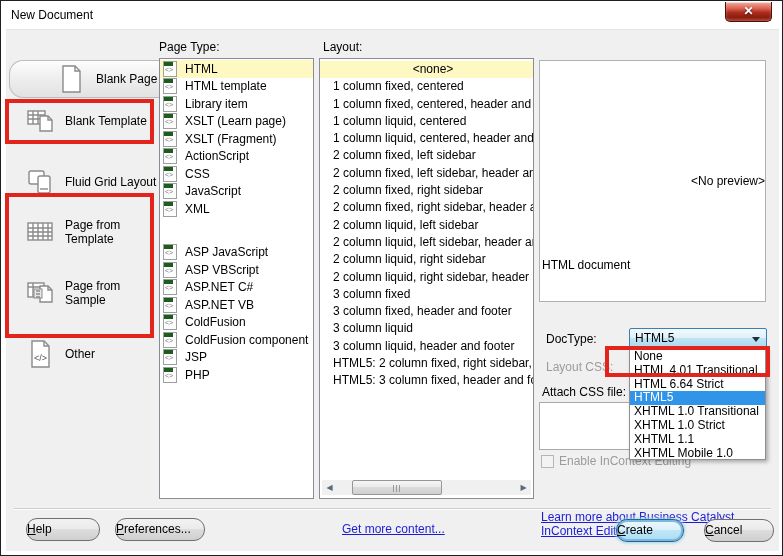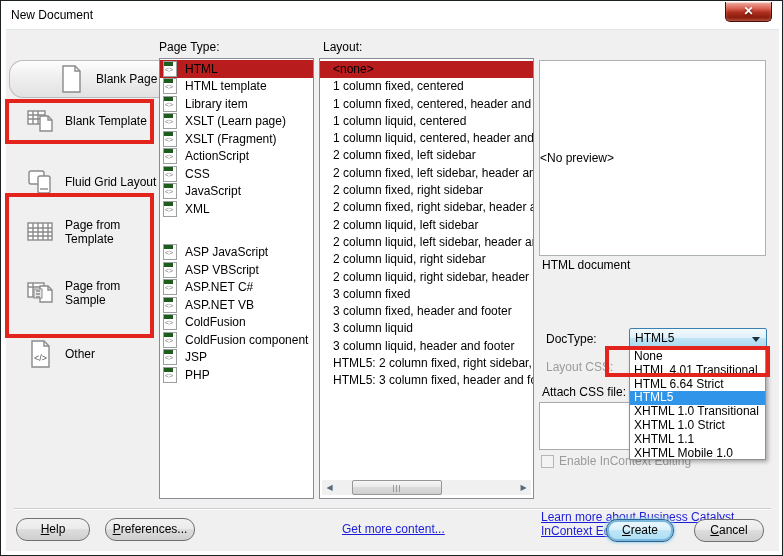--- a/index.html
+++ b/index.html
@@ -45,7 +45,7 @@
   .pt-row .file-ic::after { content:"\003C\003E"; position:absolute; left:1px; top:4px; font-size:7px; color:#777; }
   .pt-gap { height:26px; }
   .lo-row { height:17.3px; line-height:17.3px; padding-left:13px; white-space:nowrap; overflow:hidden; cursor:default; }
-  .row-sel { background:#b91c1c; }
+  .row-sel { background:#fef9c3;text-align:center; }
 
   
   .hscroll { position:absolute; left:2px; right:2px; bottom:3px; height:15px; background:#f0f0f0; display:flex; align-items:center; }

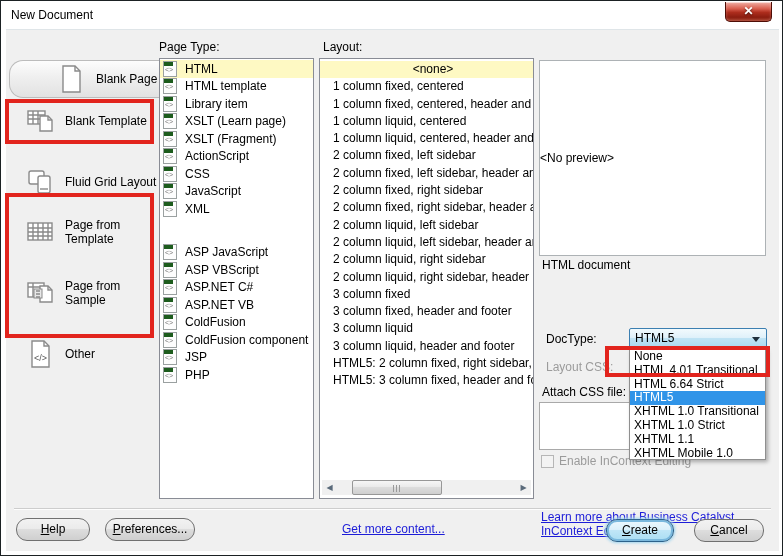--- a/index.html
+++ b/index.html
@@ -58,8 +58,8 @@
     background:repeating-linear-gradient(90deg,#9a9a9a 0 1px,transparent 1px 3px); }
 
   
-  .preview-box { position:absolute; left:533px; top:30px; width:227px; height:196px;
-    background:#fff; border:1px solid #adb2b5; display:flex; align-items:center; justify-content:flex-start; }
+  .preview-box { position:absolute; left:533px; top:30px; width:227px; height:242px;
+    background:#fff; border:1px solid #adb2b5; display:flex; align-items:center; justify-content:flex-end; }
   .preview-desc { position:absolute; left:536px; top:228px; }
 
   .field-label { position:absolute; }

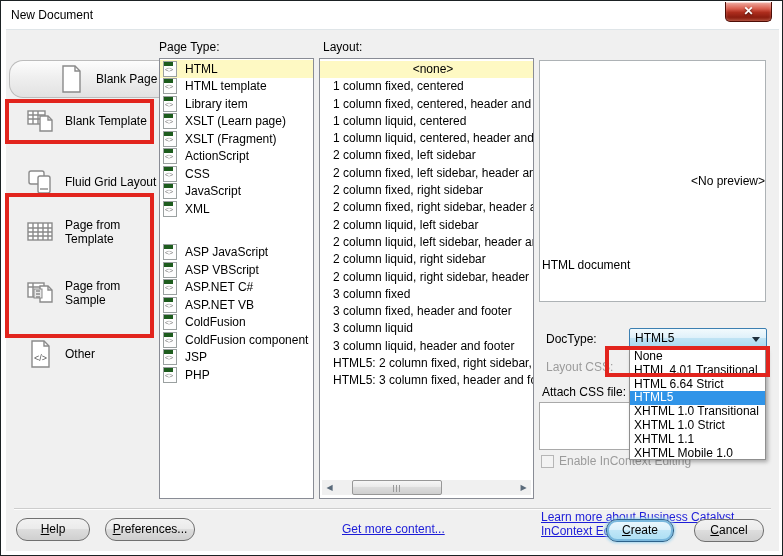--- a/index.html
+++ b/index.html
@@ -89,9 +89,9 @@
   
   .divider { position:absolute; left:8px; top:478px; width:757px; height:2px;
     border-top:1px solid #cdcdcd; border-bottom:1px solid #fdfdfd; }
-  .btn { position:absolute; height:23px; text-align:center; line-height:21px; cursor:pointer;
+  .btn { position:absolute; height:23px; line-height:21px; cursor:pointer;
     background:linear-gradient(180deg,#f2f2f2 0%,#ebebeb 45%,#dddddd 50%,#cfcfcf 100%);
-    border:1px solid #707070; border-radius:11px; }
+    border:1px solid #707070; border-radius:11px;margin-left:10px; }
   .btn-default { background:linear-gradient(180deg,#ecf8fe 0%,#dcf1fb 45%,#c0e6f7 50%,#a9ddf3 100%);
     border:1px solid #2c628b; box-shadow:0 0 0 2px #7ab8dd inset, 0 0 3px 1px #9ed4ef; }
   .mn { text-decoration:underline; }

